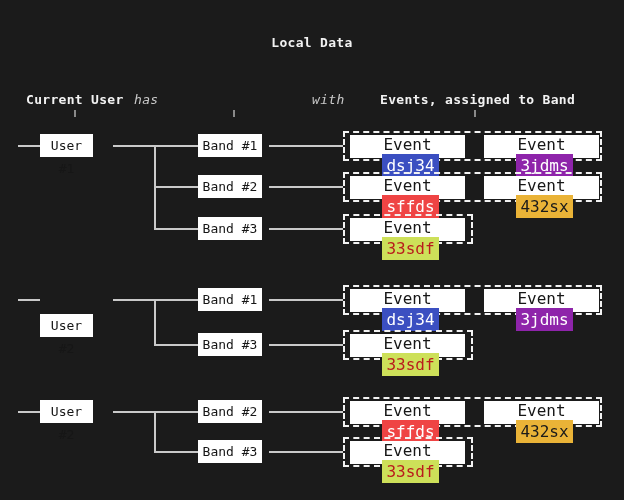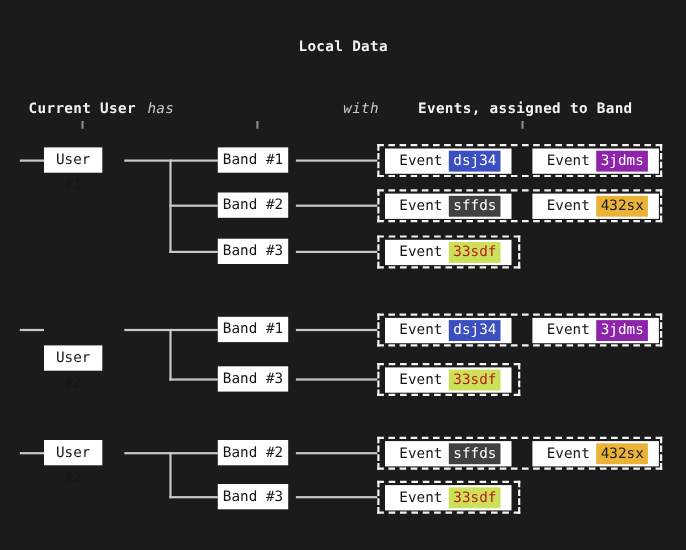--- a/index.html
+++ b/index.html
@@ -20,7 +20,7 @@
   .group{position:absolute;left:343px;height:30px;border:2px dashed #f2f2f2;box-sizing:border-box;}
   .g2{width:259px;} .g1{width:130px;}
   .event{position:absolute;width:115px;height:23px;background:#ffffff;color:#161616;
-         font-size:13px;display:flex;align-items:center;padding-left:13px;box-sizing:border-box;}
+         font-size:16px;display:flex;align-items:center;padding-left:0;box-sizing:border-box;flex-direction:column;}
   .e1{left:350px;} .e2{left:484px;}
   .ev-id{margin-left:6px;padding:2px 4px;}
   .ev-blue{background:#3b4fc1;color:#ffffff;}

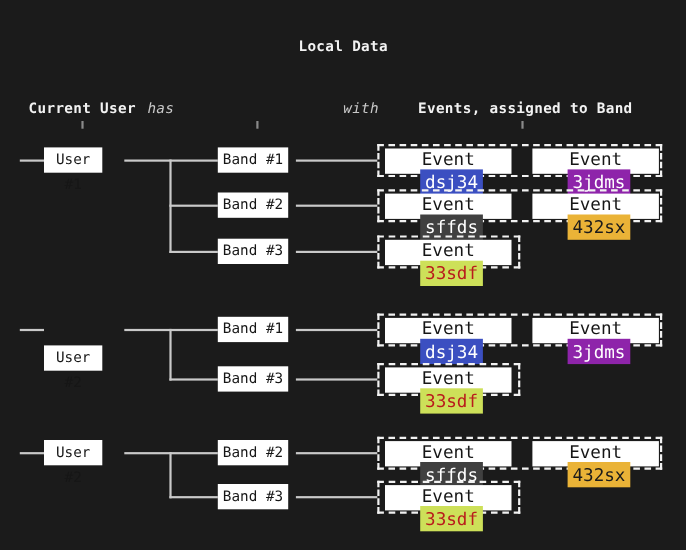--- a/index.html
+++ b/index.html
@@ -25,7 +25,7 @@
   .ev-id{margin-left:6px;padding:2px 4px;}
   .ev-blue{background:#3b4fc1;color:#ffffff;}
   .ev-purple{background:#8e24aa;color:#ffffff;}
-  .ev-red{background:#404040;color:#ffffff;text-align:right;}
+  .ev-red{background:#ef4444;color:#ffffff;text-align:right;}
   .ev-amber{background:#eab337;color:#1b1b1b;}
   .ev-lime{background:#cde059;color:#b91c1c;}
 </style>

